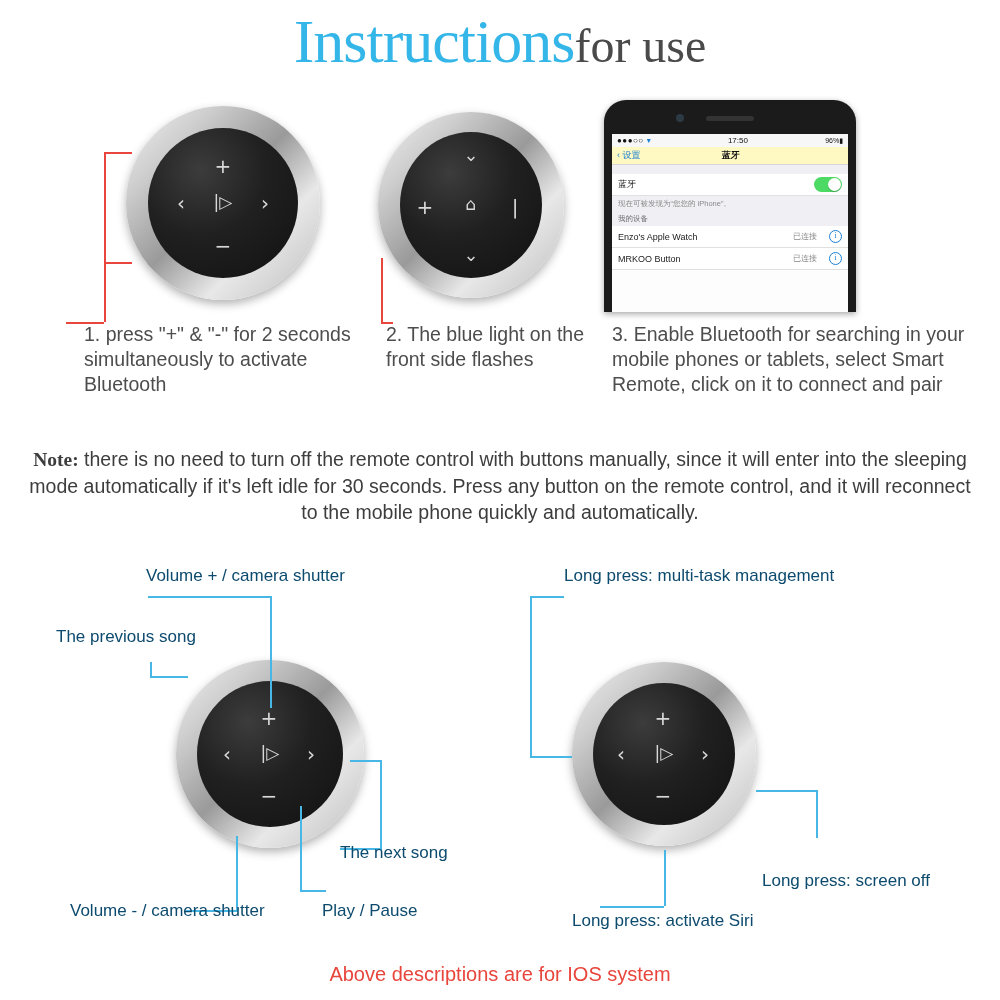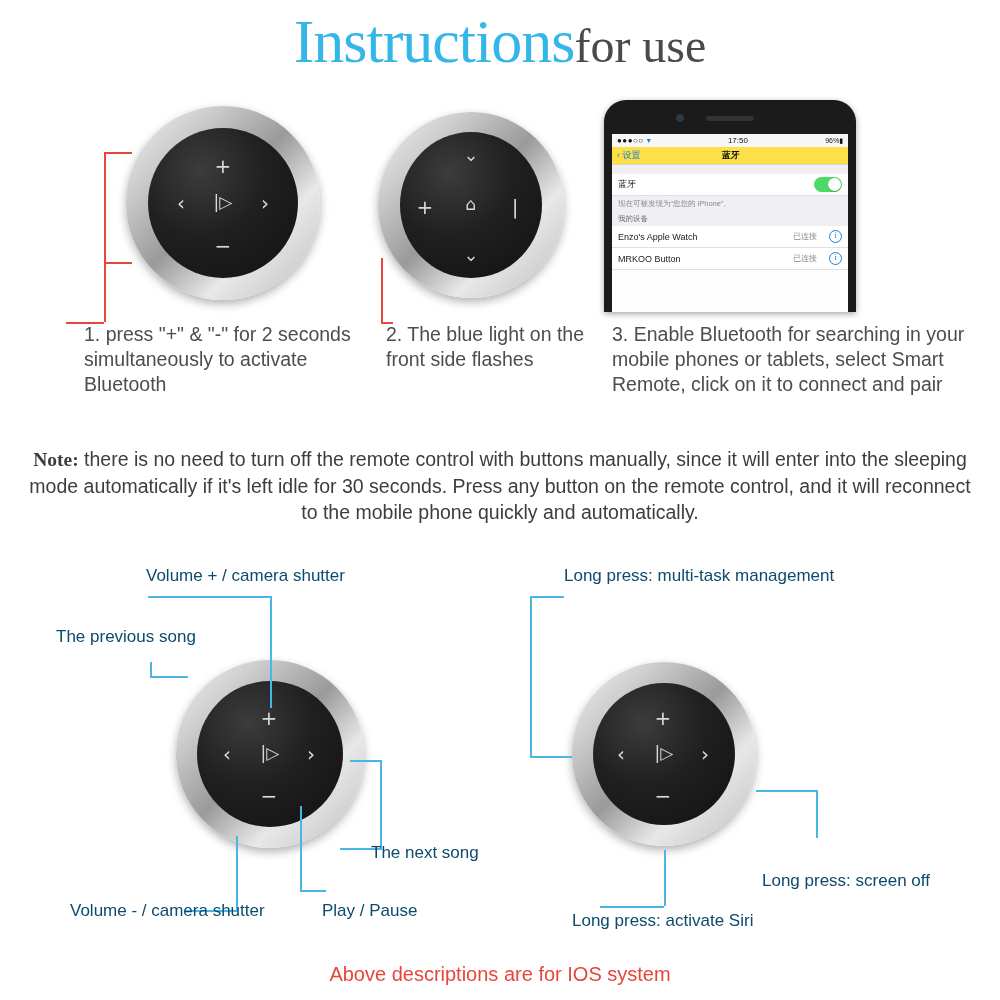--- a/index.html
+++ b/index.html
@@ -141,7 +141,7 @@
   .statusbar .batt { font-size: 7px; }
   .navbar {
     height: 17px;
-    background: #fde047;
+    background: #fef9c3;
     border-bottom: 1px solid #d7d7d7;
     display: flex; align-items: center;
     padding: 0 5px;

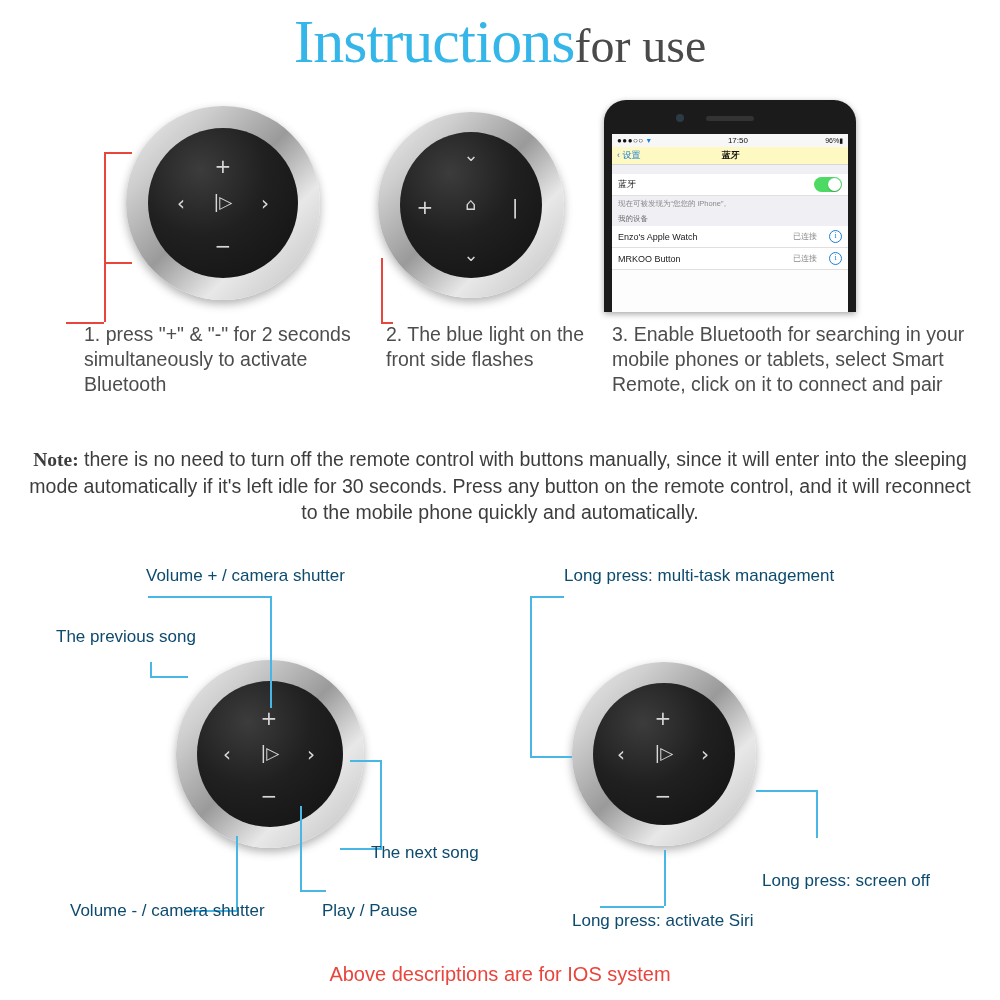--- a/index.html
+++ b/index.html
@@ -303,7 +303,7 @@
 
 <div class="lbl" style="left:146px; top:563px; width:330px;">Volume + / camera shutter</div>
 <div class="lbl" style="left:56px; top:624px; width:180px;">The previous song</div>
-<div class="lbl" style="left:340px; top:840px; width:230px;margin-left:31px;">The next song</div>
+<div class="lbl" style="left:340px; top:840px; width:230px;">The next song</div>
 <div class="lbl" style="left:322px; top:898px; width:220px;">Play / Pause</div>
 <div class="lbl" style="left:70px; top:898px; width:230px;">Volume - / camera shutter</div>
 

